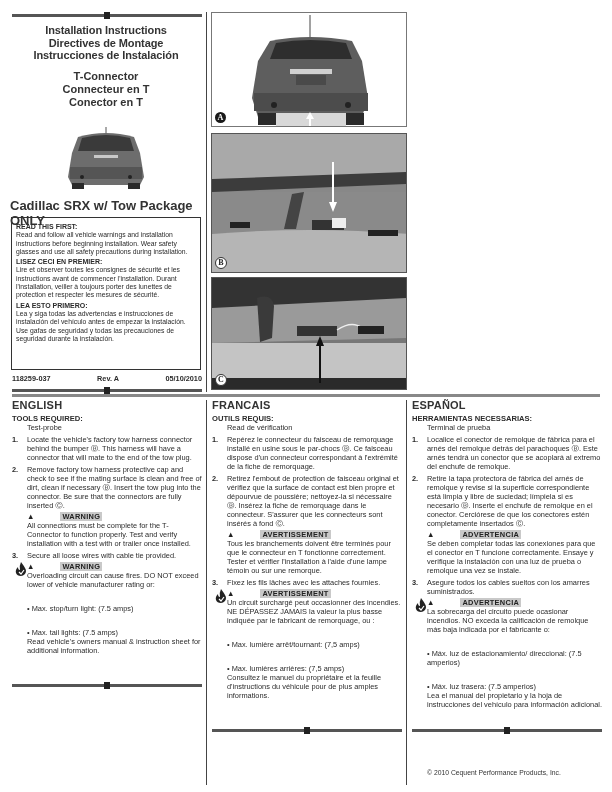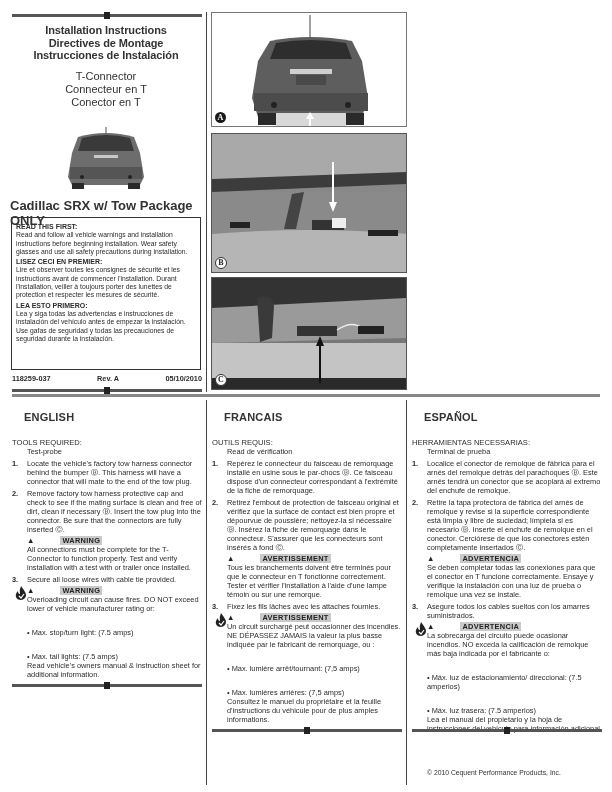--- a/index.html
+++ b/index.html
@@ -11,7 +11,7 @@
   .title-block{left:10px;top:24px;width:192px;text-align:center;}
   .title-block .t{font-weight:bold;font-size:11px;line-height:12.5px;color:#333;letter-spacing:-0.1px;}
   .title-block .gap{height:8px;}
-  .title-block .t2{font-weight:normal;font-size:11px;line-height:13px;color:#333;}
+  .title-block .t2{font-weight:bold;font-size:11px;line-height:13px;color:#333;}
   .car-thumb{left:60px;top:127px;width:92px;height:64px;}
   .model{left:10px;top:198px;width:192px;font-weight:bold;font-size:13px;color:#333;}
   .readbox{left:11px;top:217px;width:190px;height:153px;border:1px solid #333;padding:3px 4px;box-sizing:border-box;font-size:6.8px;line-height:8.3px;}

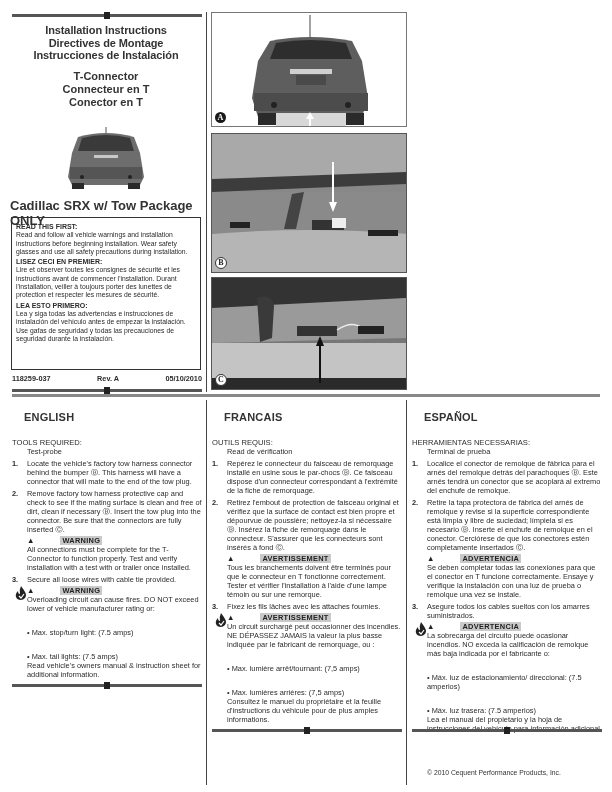--- a/index.html
+++ b/index.html
@@ -22,7 +22,7 @@
   .badge.dark{background:#1a1a1a;color:#fff;}
   .badge.light{background:#fff;color:#222;border:1px solid #333;width:10px;height:10px;line-height:10px;}
   .col{position:absolute;top:401px;font-size:7.4px;line-height:9px;}
-  .col h2{margin:12px;font-size:11px;font-weight:bold;color:#333;letter-spacing:0.2px;}
+  .col h2{margin:0;font-size:11px;font-weight:bold;color:#333;letter-spacing:0.2px;}
   .col .tools{font-weight:normal;font-size:7.6px;margin-top:16px;}
   .col .tool{padding-left:15px;}
   .step{display:flex;margin-top:3px;}

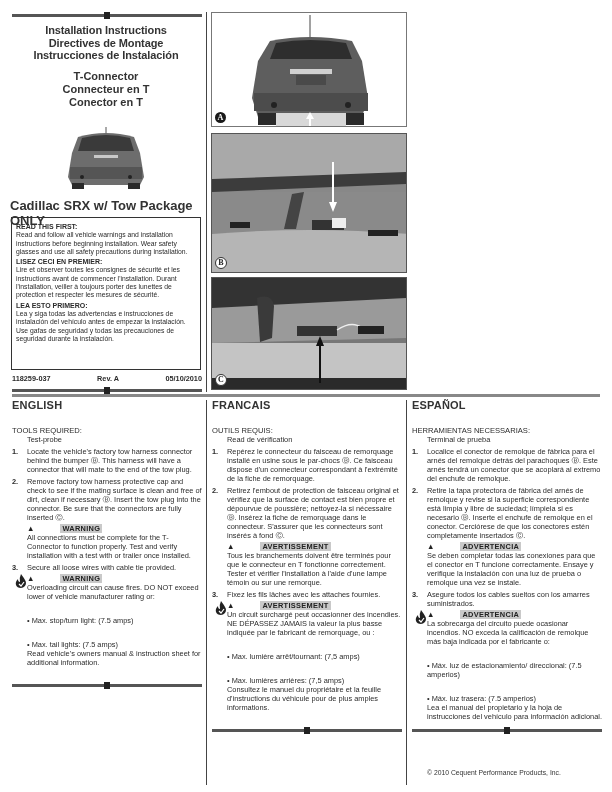--- a/index.html
+++ b/index.html
@@ -23,7 +23,7 @@
   .badge.light{background:#fff;color:#222;border:1px solid #333;width:10px;height:10px;line-height:10px;}
   .col{position:absolute;top:401px;font-size:7.4px;line-height:9px;}
   .col h2{margin:0;font-size:11px;font-weight:bold;color:#333;letter-spacing:0.2px;}
-  .col .tools{font-weight:normal;font-size:7.6px;margin-top:16px;}
+  .col .tools{font-weight:bold;font-size:7.6px;margin-top:4px;}
   .col .tool{padding-left:15px;}
   .step{display:flex;margin-top:3px;}
   .step .n{width:15px;font-weight:bold;flex:none;}

